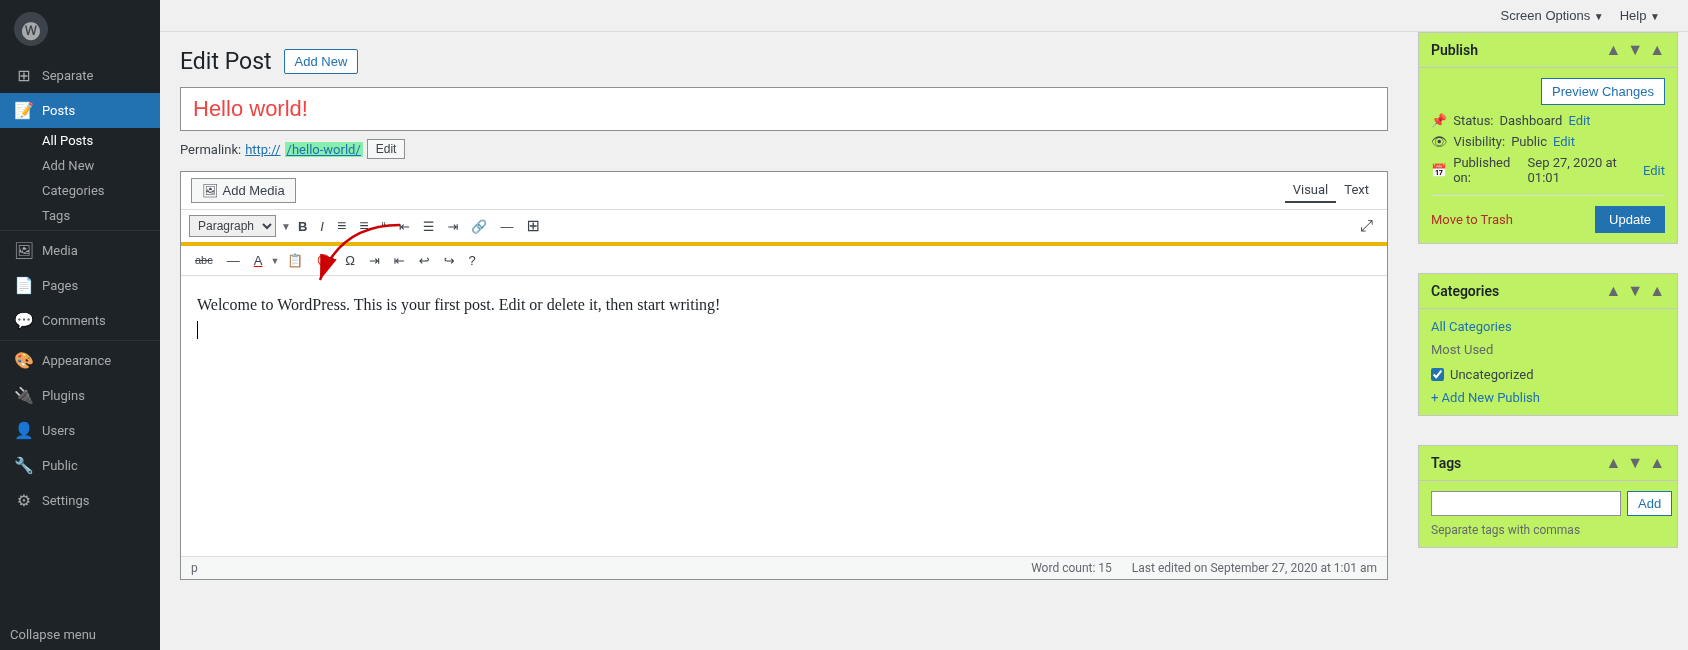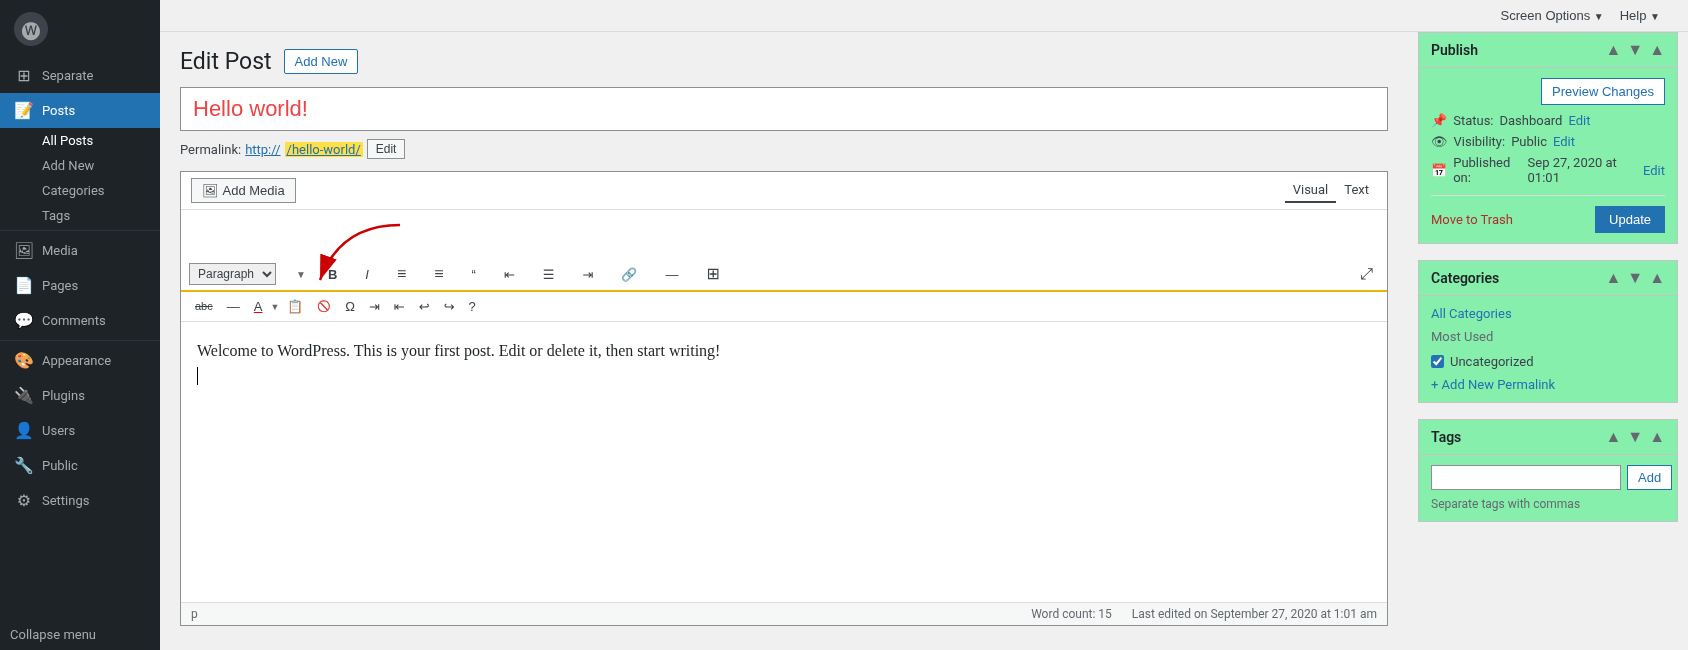--- a/index.html
+++ b/index.html
@@ -73,7 +73,7 @@
     .right-sidebar { width: 280px; padding: 0 10px; overflow-y: auto; flex-shrink: 0; }
 
     
-    .metabox { background: #86efac; border: 1px solid #c3c4c7; margin-bottom: 16px; }
+    .metabox { background: #bef264; border: 1px solid #c3c4c7; margin-bottom: 29px; }
     .metabox-header { display: flex; align-items: center; justify-content: space-between; padding: 8px 12px; border-bottom: 1px solid #c3c4c7; }
     .metabox-title { font-size: 14px; font-weight: 600; color: #1d2327; }
     .metabox-controls { display: flex; gap: 6px; align-items: center; }

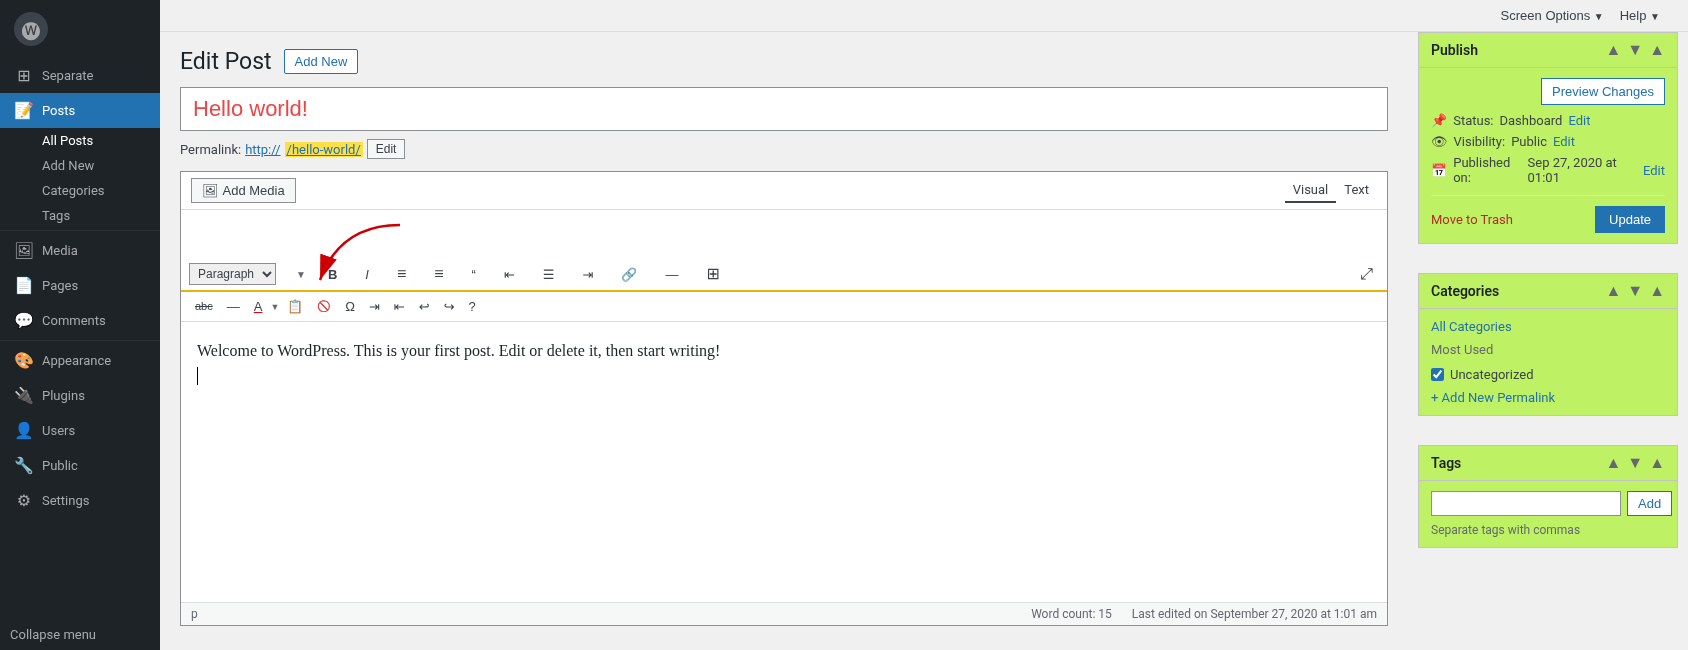--- a/index.html
+++ b/index.html
@@ -44,7 +44,7 @@
     
     .permalink-row { display: flex; align-items: center; gap: 4px; margin-bottom: 12px; font-size: 13px; color: #3c434a; }
     .permalink-row a { color: #2271b1; text-decoration: underline; }
-    .permalink-highlight { background: #fde047; padding: 0 2px; text-decoration: underline; }
+    .permalink-highlight { background: #86efac; padding: 0 2px; text-decoration: underline; }
     .edit-permalink-btn { border: 1px solid #8c8f94; background: #f6f7f7; color: #3c434a; padding: 2px 8px; font-size: 12px; cursor: pointer; }
 
     

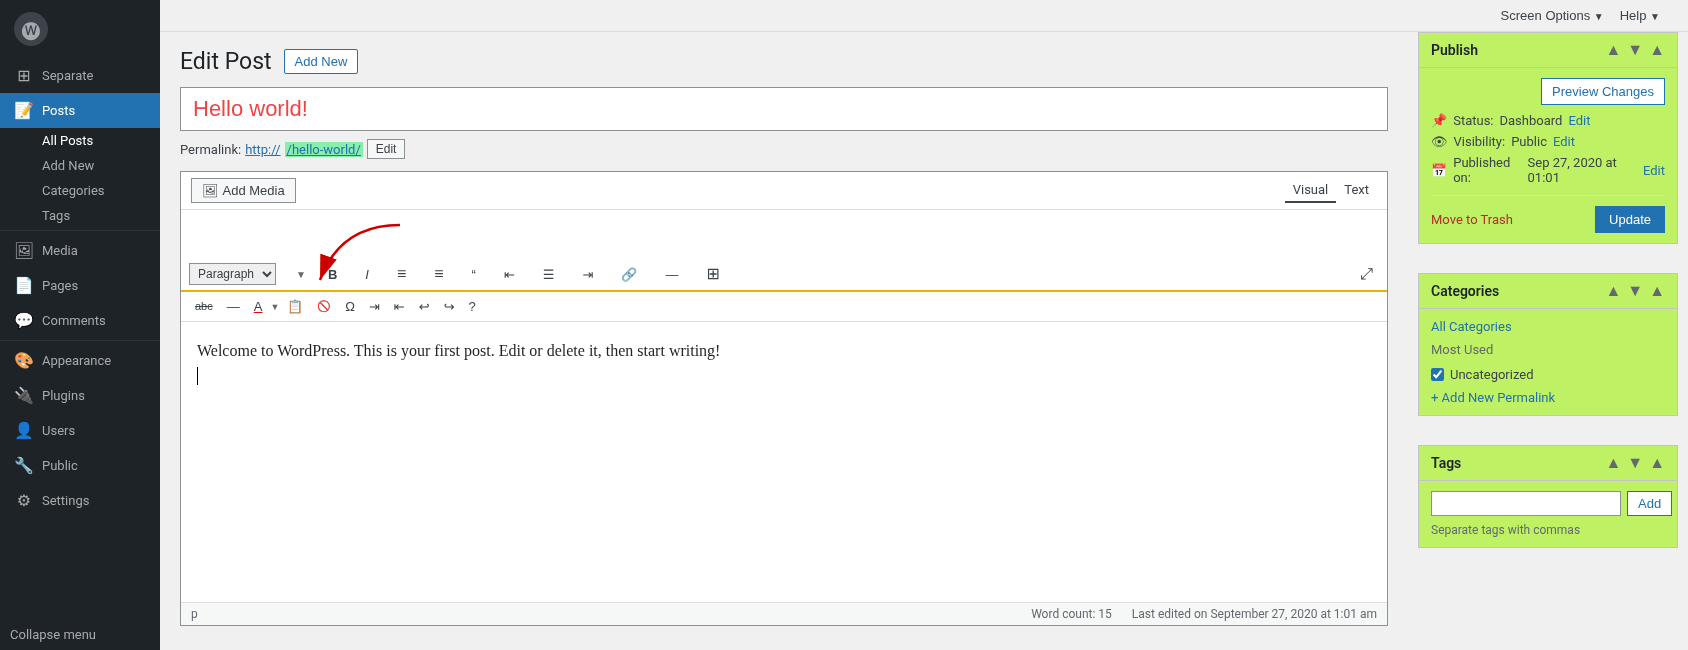--- a/index.html
+++ b/index.html
@@ -56,7 +56,7 @@
     .editor-tab.active { border-bottom: 2px solid #3c434a; }
 
     
-    .format-toolbar { display: flex; align-items: center; padding: 4px 8px; border-bottom: 2px solid #eab308; gap: 16px; flex-wrap: wrap; margin-top: 48px; }
+    .format-toolbar { display: flex; align-items: center; padding: 4px 8px; border-bottom: 4px solid #eab308; gap: 1px; flex-wrap: wrap; }
     .format-toolbar select { font-size: 12px; padding: 2px 4px; border: 1px solid #8c8f94; color: #3c434a; margin-right: 4px; }
     .tb-btn { background: none; border: 1px solid transparent; padding: 3px 5px; cursor: pointer; color: #3c434a; font-size: 13px; line-height: 1; }
     .toolbar-row2 { display: flex; align-items: center; padding: 4px 8px; border-bottom: 1px solid #dcdcde; gap: 2px; }

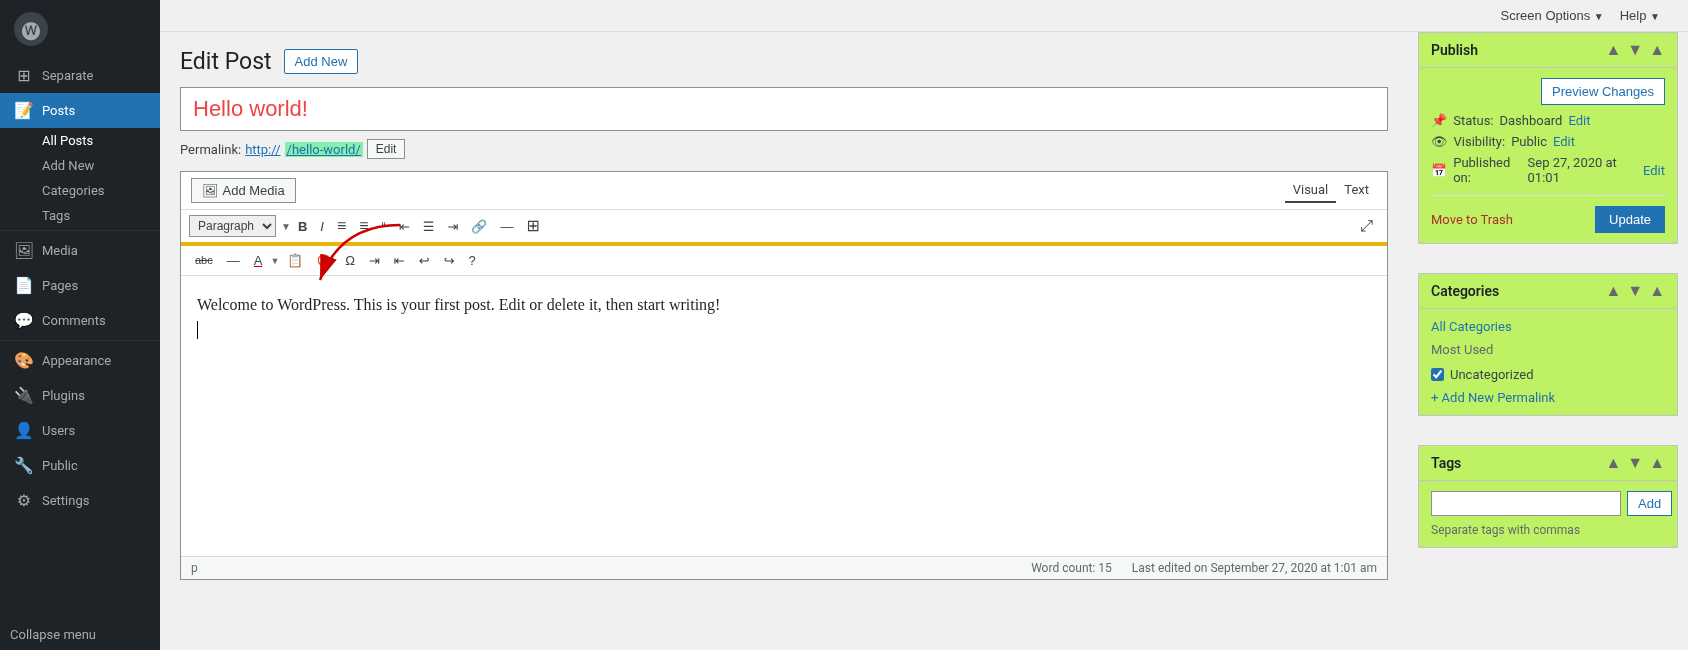--- a/index.html
+++ b/index.html
@@ -344,7 +344,7 @@
               <label>Uncategorized</label>
             </div>
             <div style="margin-top: 8px;">
-              <a href="#" class="add-category-link">+ Add New Permalink</a>
+              <a href="#" class="add-category-link">+ Add New Publish</a>
             </div>
           </div>
         </div>

